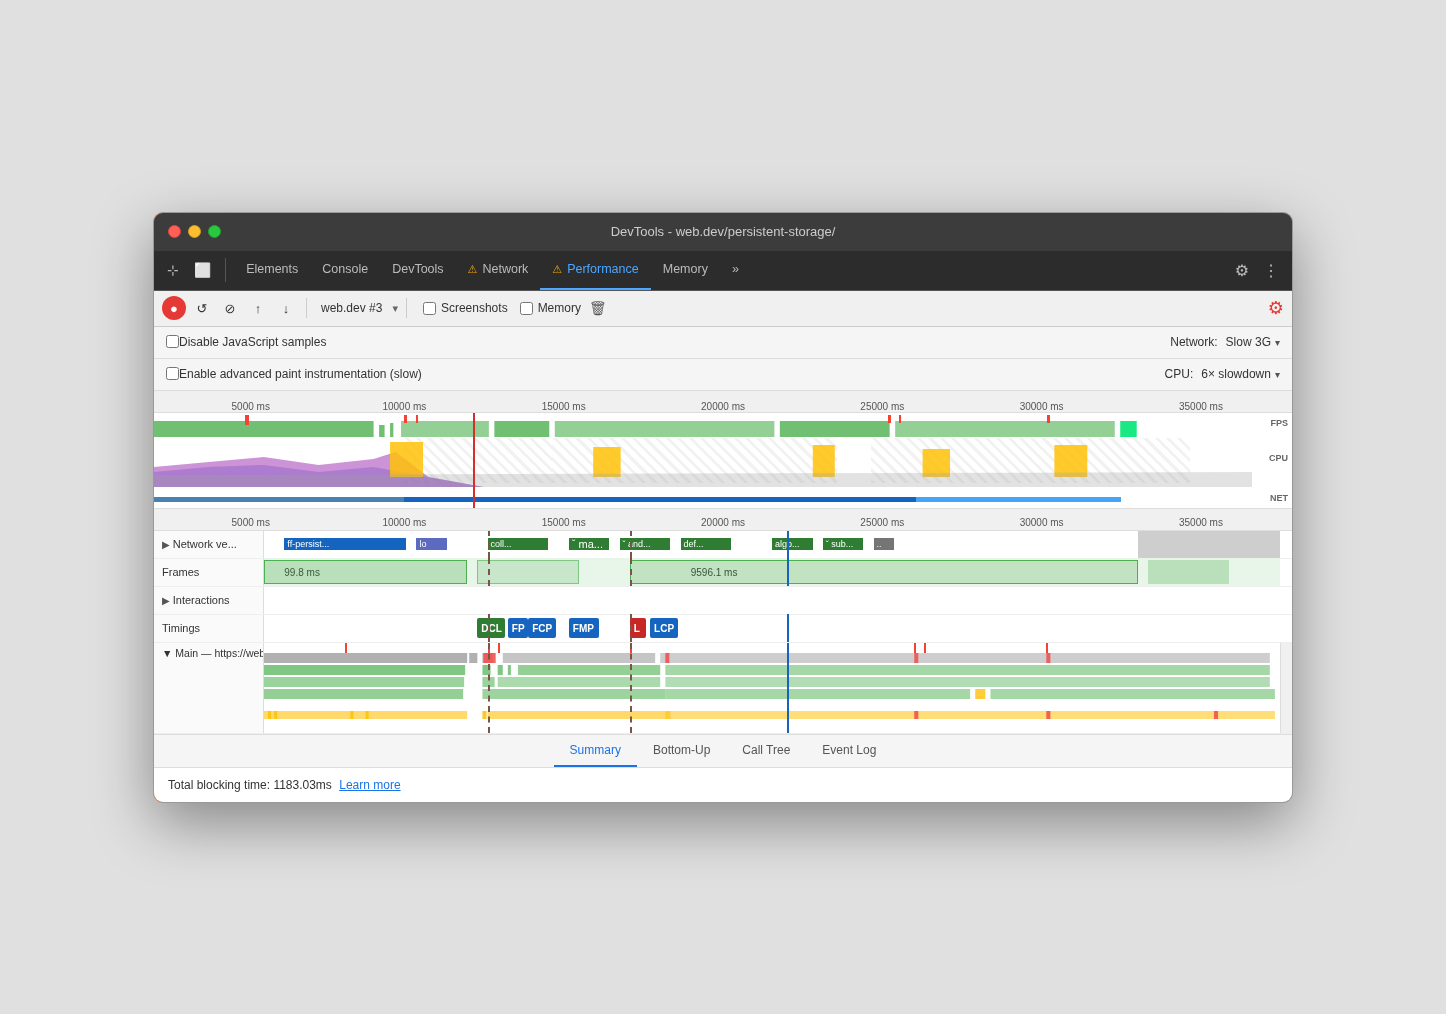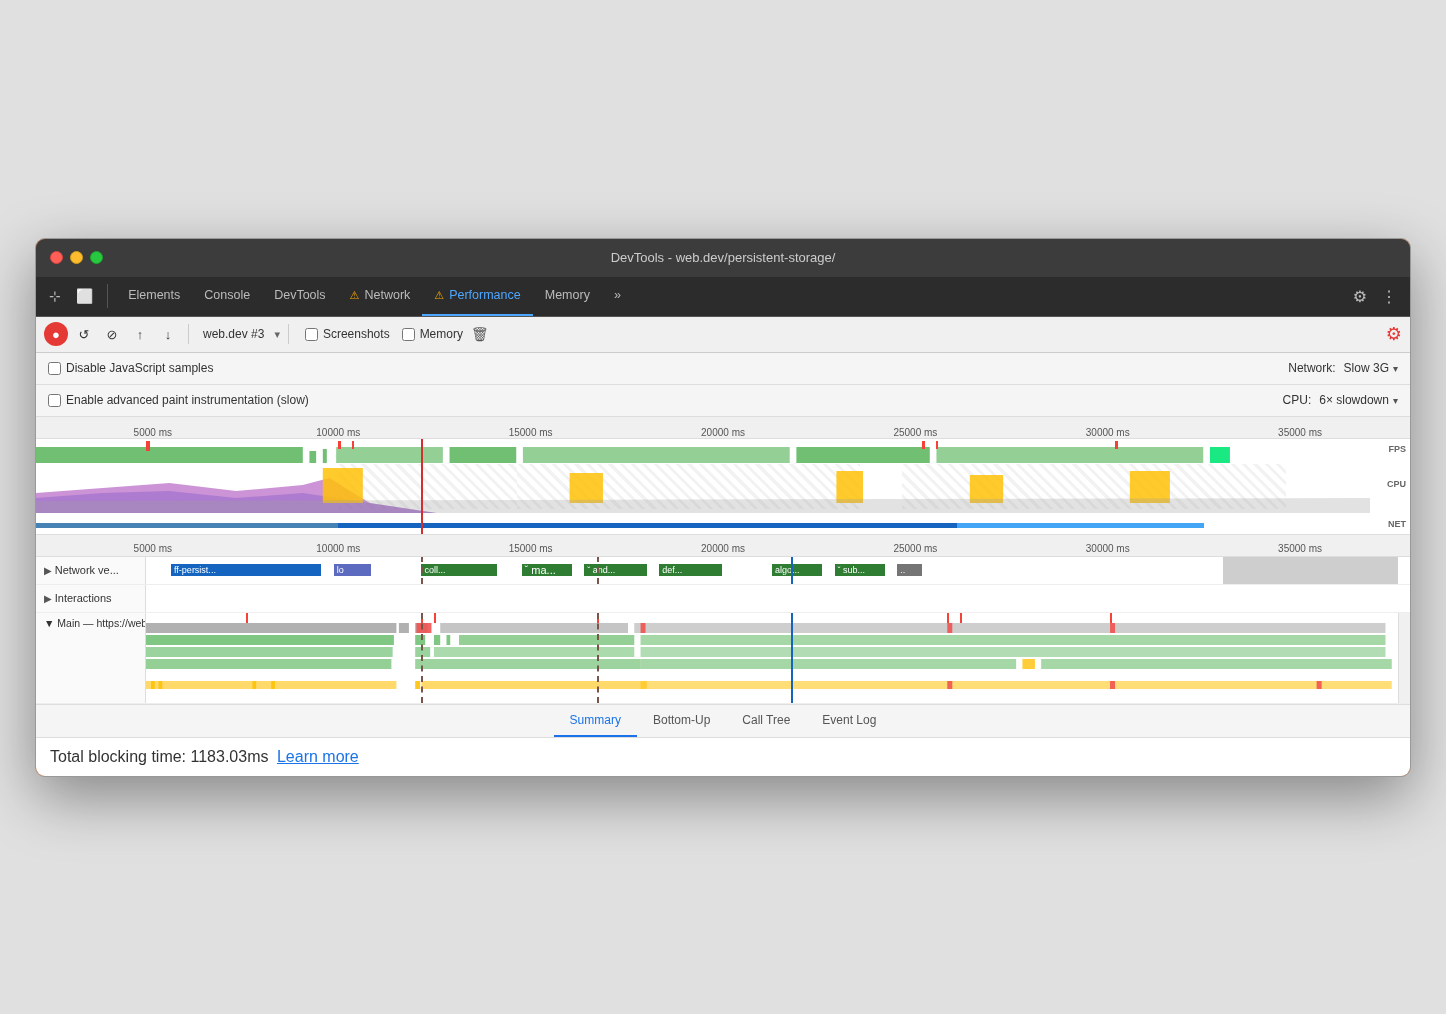--- a/index.html
+++ b/index.html
@@ -12,7 +12,7 @@
       font-family: -apple-system, BlinkMacSystemFont, 'Segoe UI', sans-serif;
     }
     .window {
-      width: 1376px;
+      width: 1140px;
       background: #f97316;
       border-radius: 10px;
       box-shadow: 0 20px 60px rgba(0,0,0,0.4);

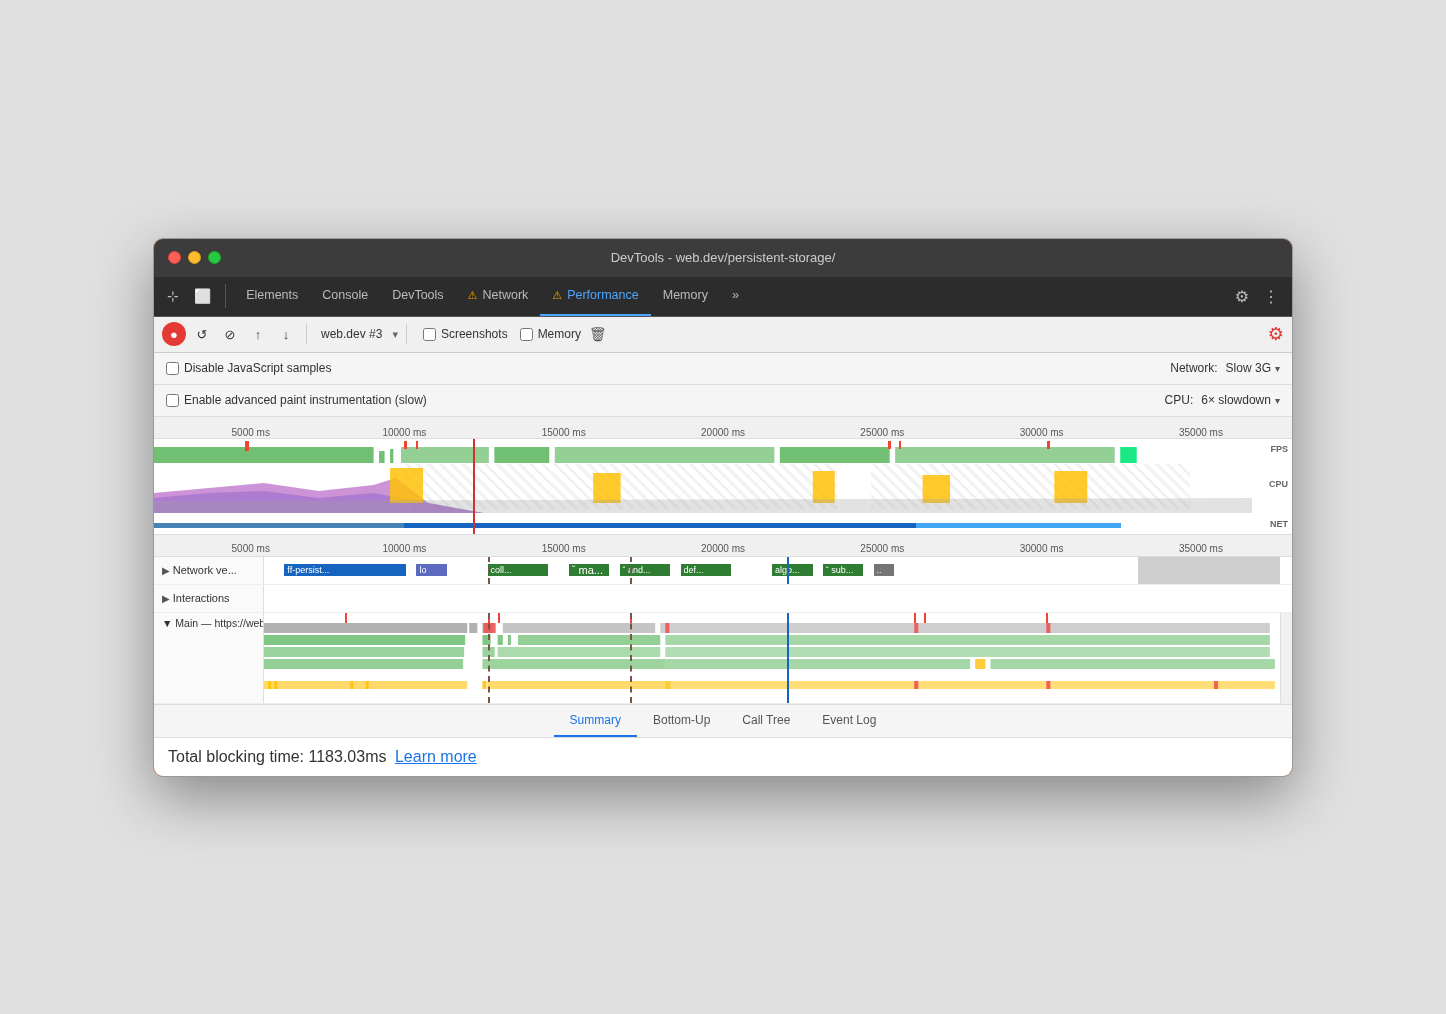--- a/index.html
+++ b/index.html
@@ -188,8 +188,7 @@
     }
     .options-checkbox-label {
       display: flex;
-      align-items: flex-end;
-      gap: 5px;
+      align-items: flex-start;
       font-size: 12px;
       color: #333;
       cursor: pointer;

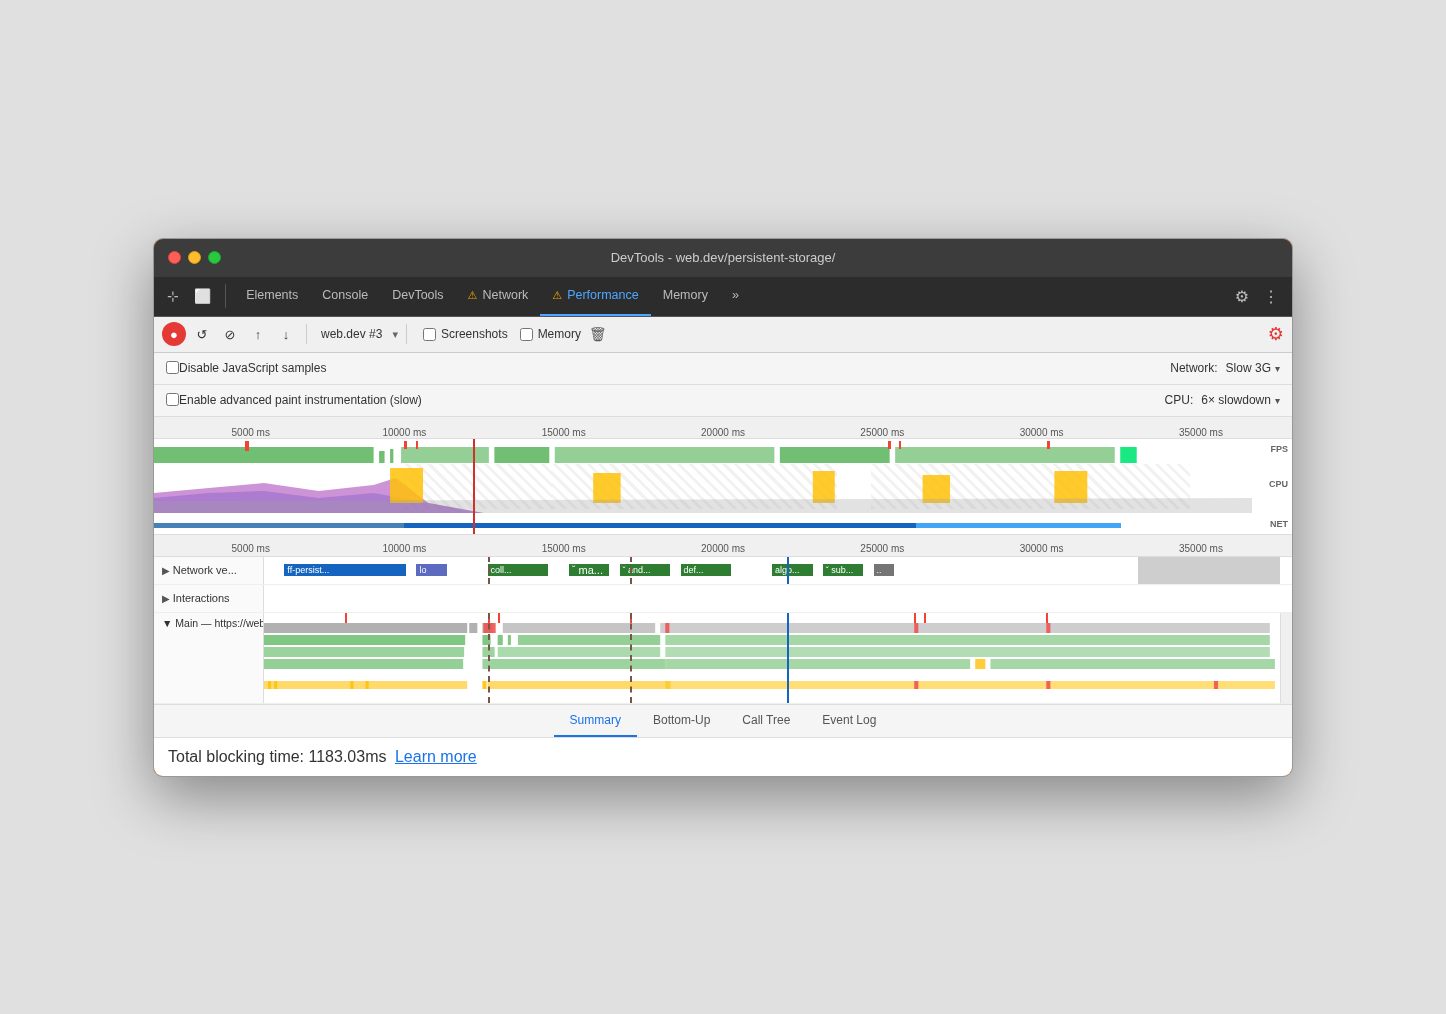--- a/index.html
+++ b/index.html
@@ -692,6 +692,24 @@
       <div class="track-scrollbar" style="background:#e0e0e0;"></div>
     </div>
 
+    <div class="track frames-track" style="height:28px;">
+      <div class="track-label">
+        <span>Frames</span>
+      </div>
+      <div class="track-content" style="height:28px;background:#e8f5e9;position:relative;">
+        <div class="blue-vline" style="left:51.5%;"></div>
+        <div class="dashed-vline" style="left:22%;"></div>
+        <div class="dashed-vline" style="left:36%;"></div>
+        <span class="frame-label" style="left:2%;font-size:10px;color:#333;">99.8 ms</span>
+        <span class="frame-label" style="left:42%;font-size:10px;color:#333;">9596.1 ms</span>
+
+        <div style="position:absolute;left:0;top:2px;width:20%;height:24px;background:rgba(76,175,80,0.3);border:1px solid #4caf50;"></div>
+        <div style="position:absolute;left:21%;top:2px;width:10%;height:24px;background:rgba(76,175,80,0.2);border:1px solid #81c784;"></div>
+        <div style="position:absolute;left:36%;top:2px;width:50%;height:24px;background:rgba(76,175,80,0.25);border:1px solid #4caf50;"></div>
+        <div style="position:absolute;left:87%;top:2px;width:8%;height:24px;background:rgba(76,175,80,0.3);"></div>
+      </div>
+      <div class="track-scrollbar" style="background:#c8e6c9;"></div>
+    </div>
 
     <div class="track" style="height:28px;">
       <div class="track-label">

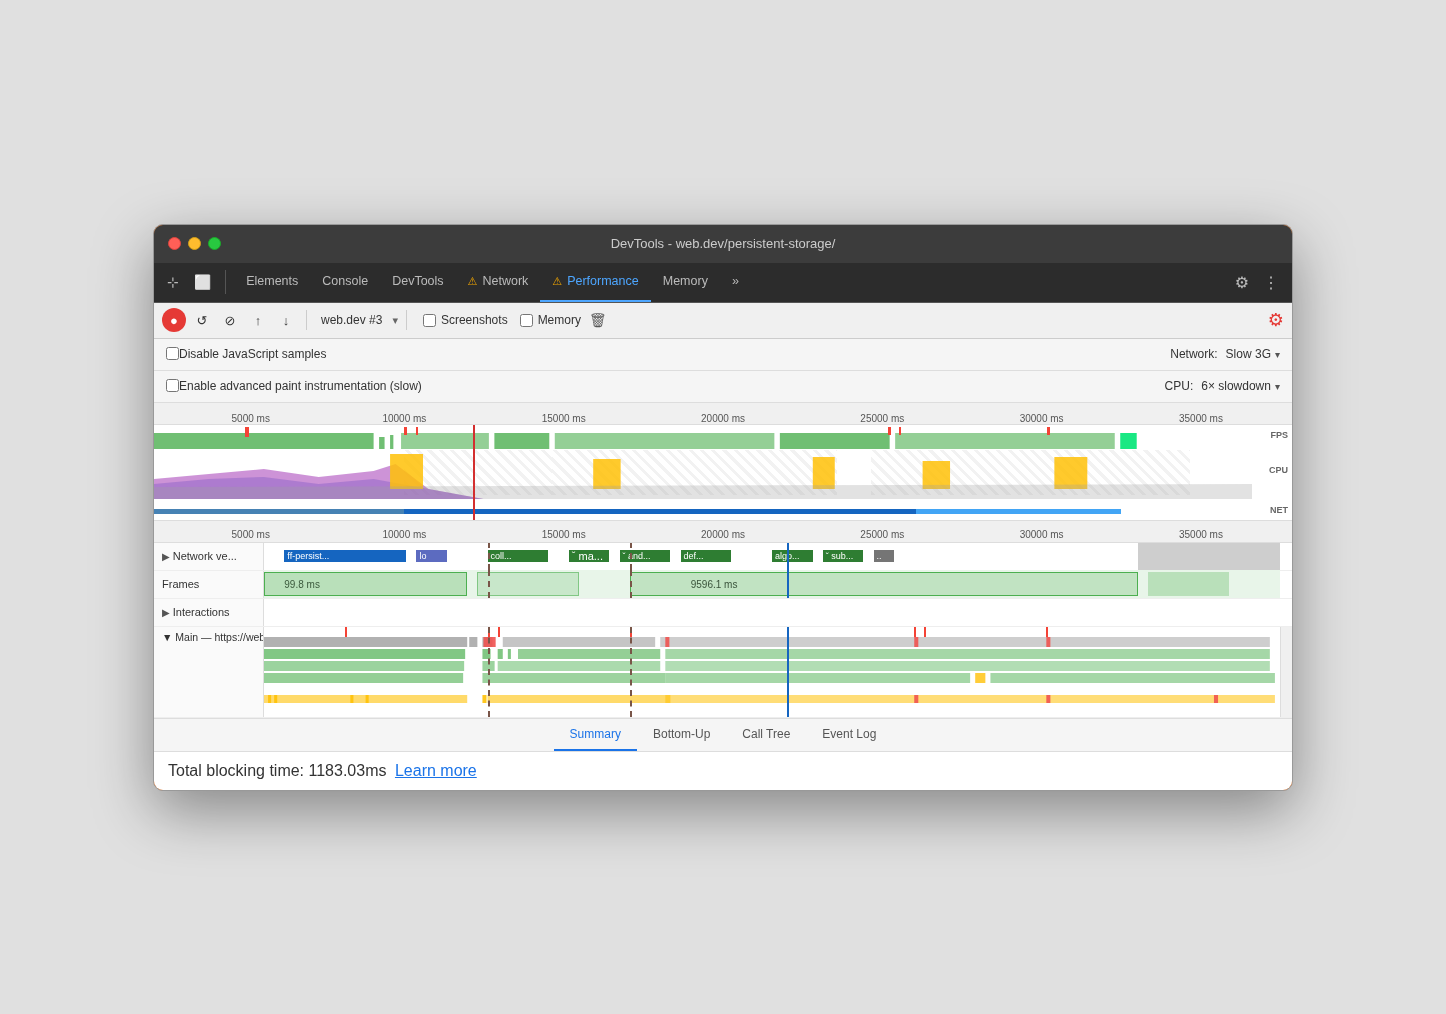--- a/index.html
+++ b/index.html
@@ -719,6 +719,23 @@
       <div class="track-scrollbar"></div>
     </div>
 
+    <div class="track" style="height:28px;">
+      <div class="track-label">
+        <span>Timings</span>
+      </div>
+      <div class="track-content" style="height:28px;position:relative;">
+        <div class="blue-vline" style="left:51.5%;"></div>
+        <div class="dashed-vline" style="left:22%;"></div>
+        <div class="dashed-vline" style="left:36%;"></div>
+        <div class="timing-marker timing-dcl" style="left:21%;width:28px;">DCL</div>
+        <div class="timing-marker timing-fp" style="left:24%;width:20px;">FP</div>
+        <div class="timing-marker timing-fcp" style="left:26%;width:28px;">FCP</div>
+        <div class="timing-marker timing-fmp" style="left:30%;width:30px;">FMP</div>
+        <div class="timing-marker timing-l" style="left:36%;width:16px;">L</div>
+        <div class="timing-marker timing-lcp" style="left:38%;width:28px;">LCP</div>
+      </div>
+      <div class="track-scrollbar"></div>
+    </div>
 
 
     <div class="track main-track" style="min-height:90px;align-items:flex-start;">

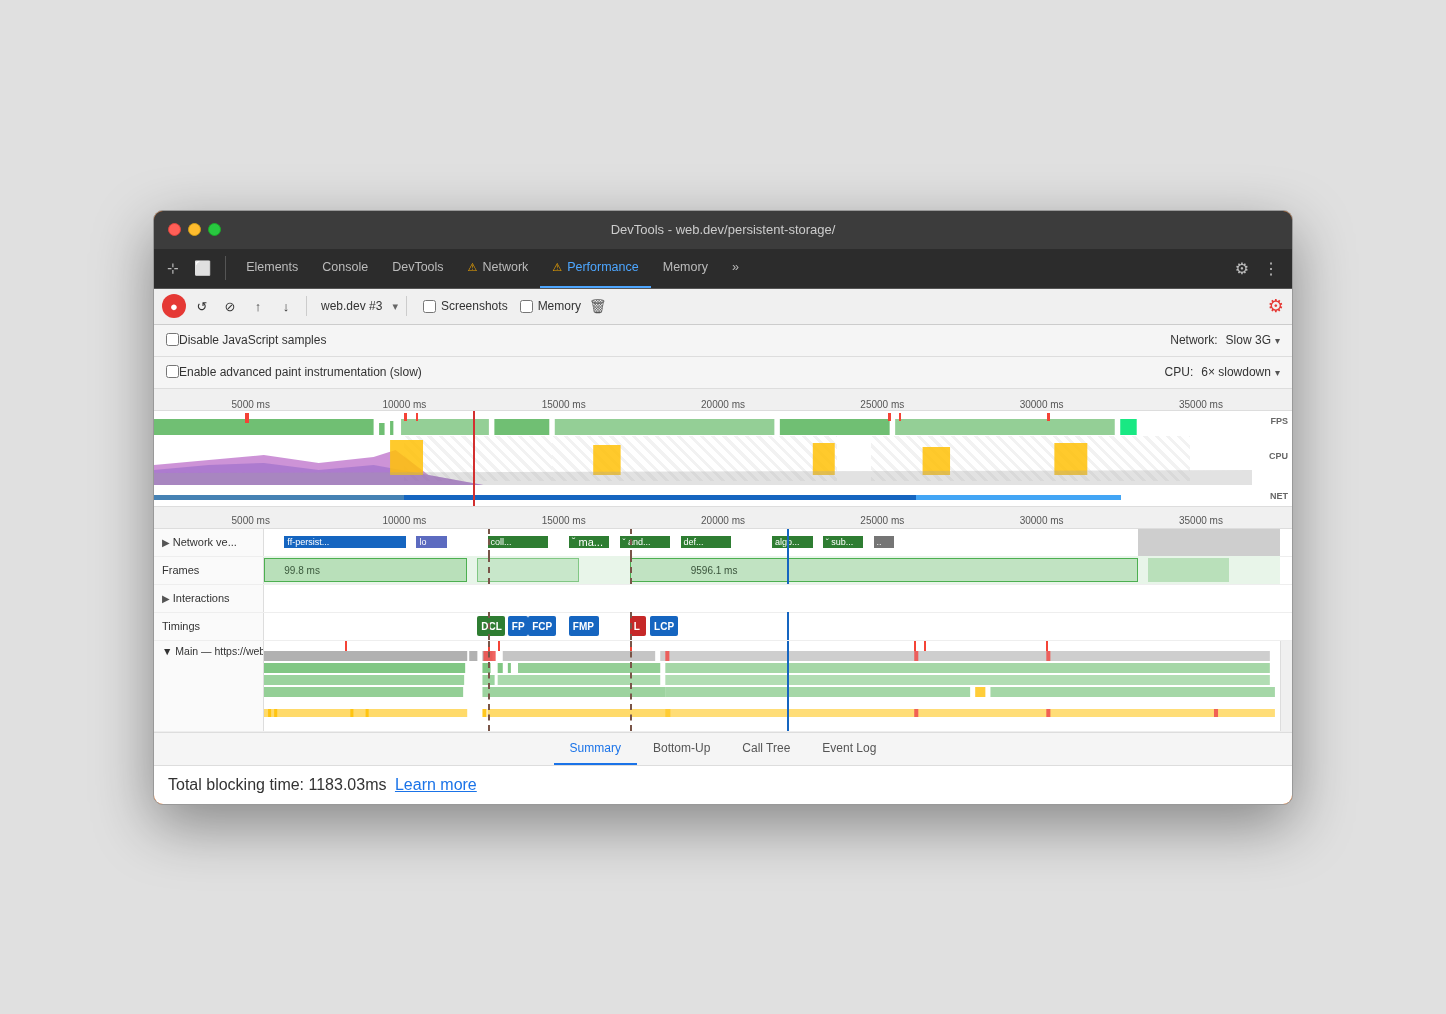--- a/index.html
+++ b/index.html
@@ -473,7 +473,7 @@
     }
     .bottom-content {
       padding: 10px 14px;
-      font-size: 16px;
+      font-size: 12px;
       color: #333;
     }
     .learn-more {

